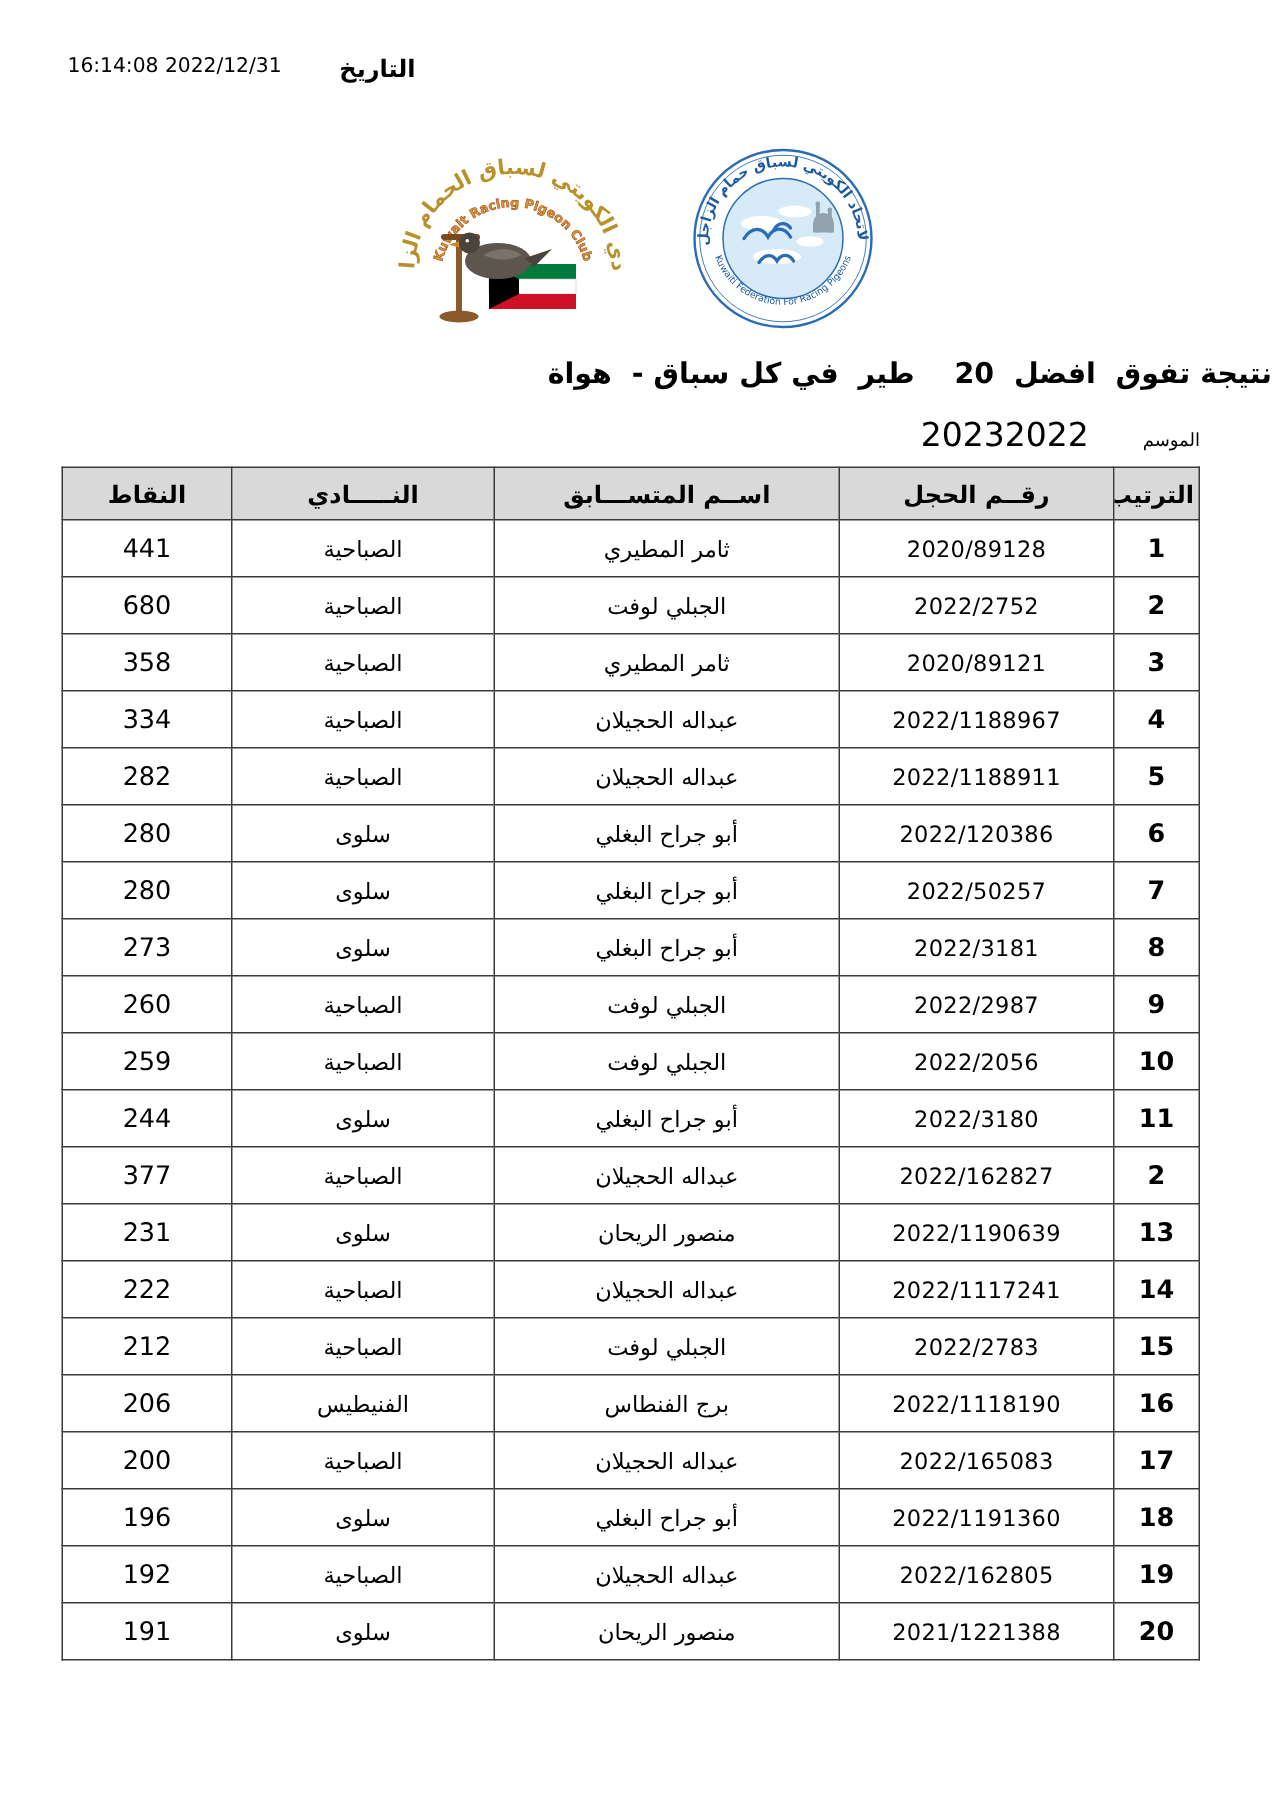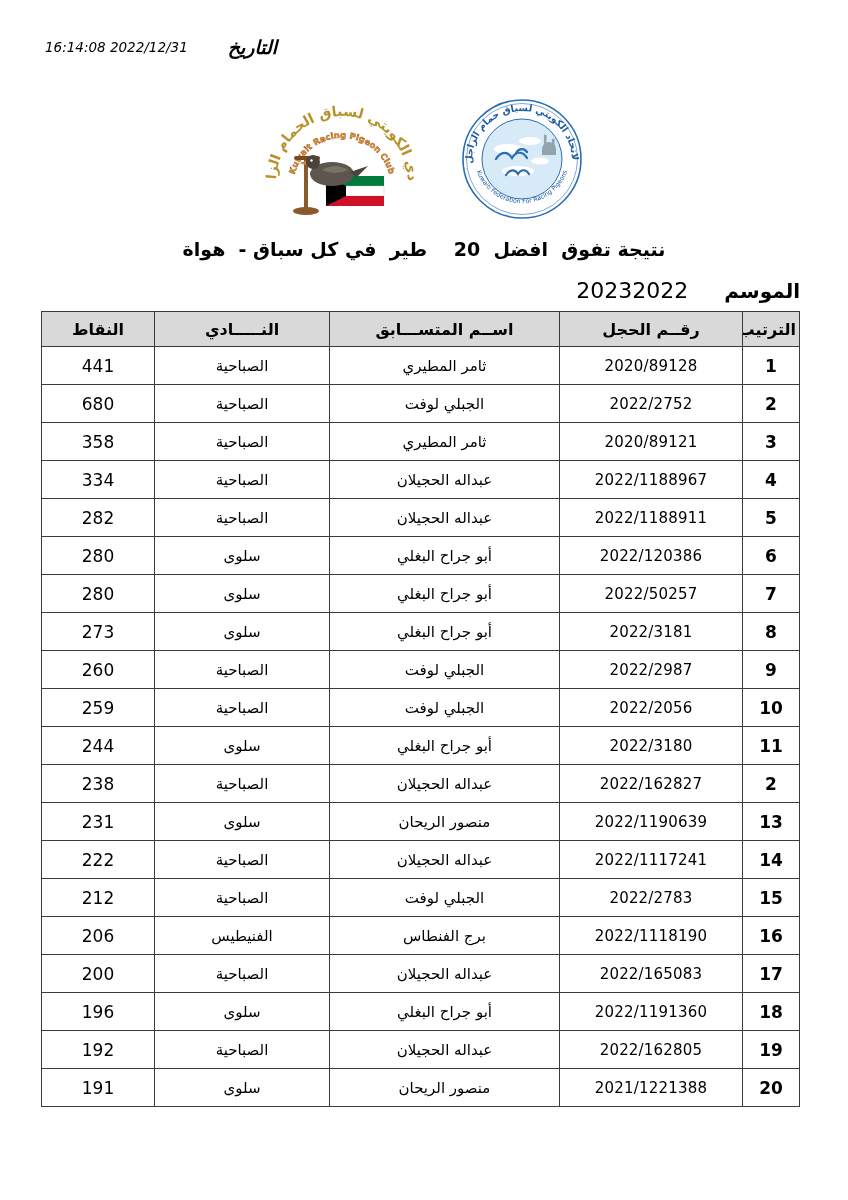--- a/index.html
+++ b/index.html
@@ -17,7 +17,7 @@
   
   .date-row{
     position:absolute; top:36px; left:45px; width:232px;
-    direction:ltr; display:flex; justify-content:space-between; align-items:center;font-style:italic;
+    direction:ltr; display:flex; justify-content:space-between; align-items:flex-start;
   }
   .date-value{ font-size:13.5px; }
   .date-label{ font-weight:bold; font-size:19px;margin-left:20px; }

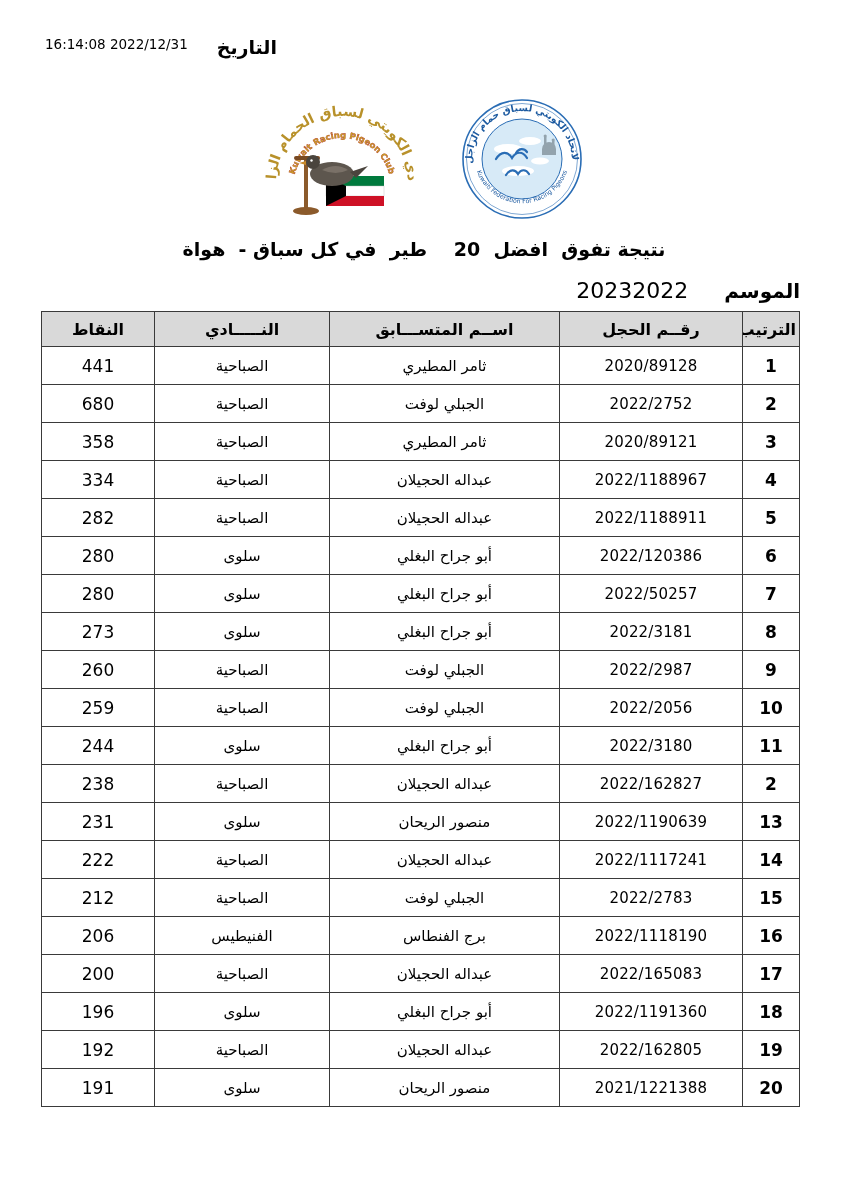--- a/index.html
+++ b/index.html
@@ -20,7 +20,7 @@
     direction:ltr; display:flex; justify-content:space-between; align-items:flex-start;
   }
   .date-value{ font-size:13.5px; }
-  .date-label{ font-weight:bold; font-size:19px;margin-left:20px; }
+  .date-label{ font-weight:bold; font-size:16px;margin-left:20px; }
 
   
   .logos{

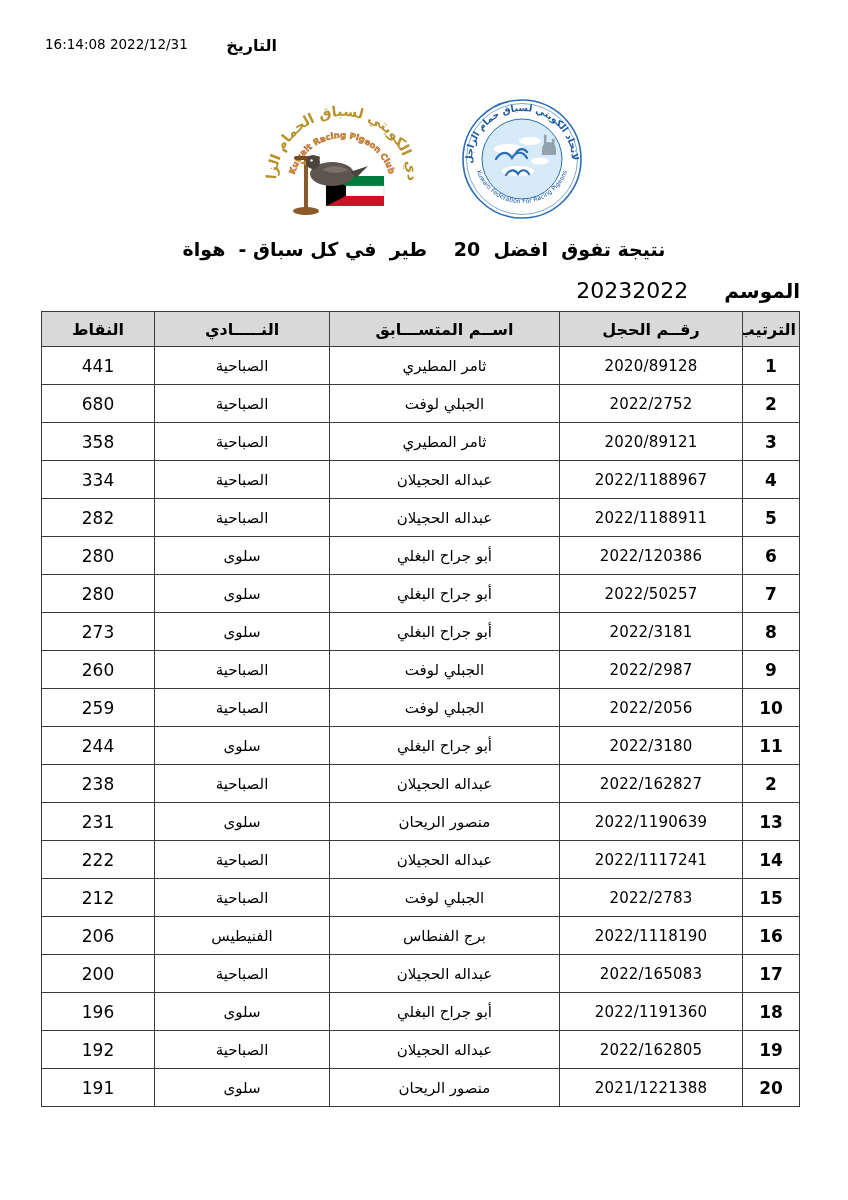--- a/index.html
+++ b/index.html
@@ -34,7 +34,7 @@
   
   .title{
     position:absolute; top:238px; left:0; width:100%;
-    text-align:center; font-weight:bold; font-size:19px;
+    text-align:right; font-weight:bold; font-size:19px;
     white-space:pre;
   }
   .season{

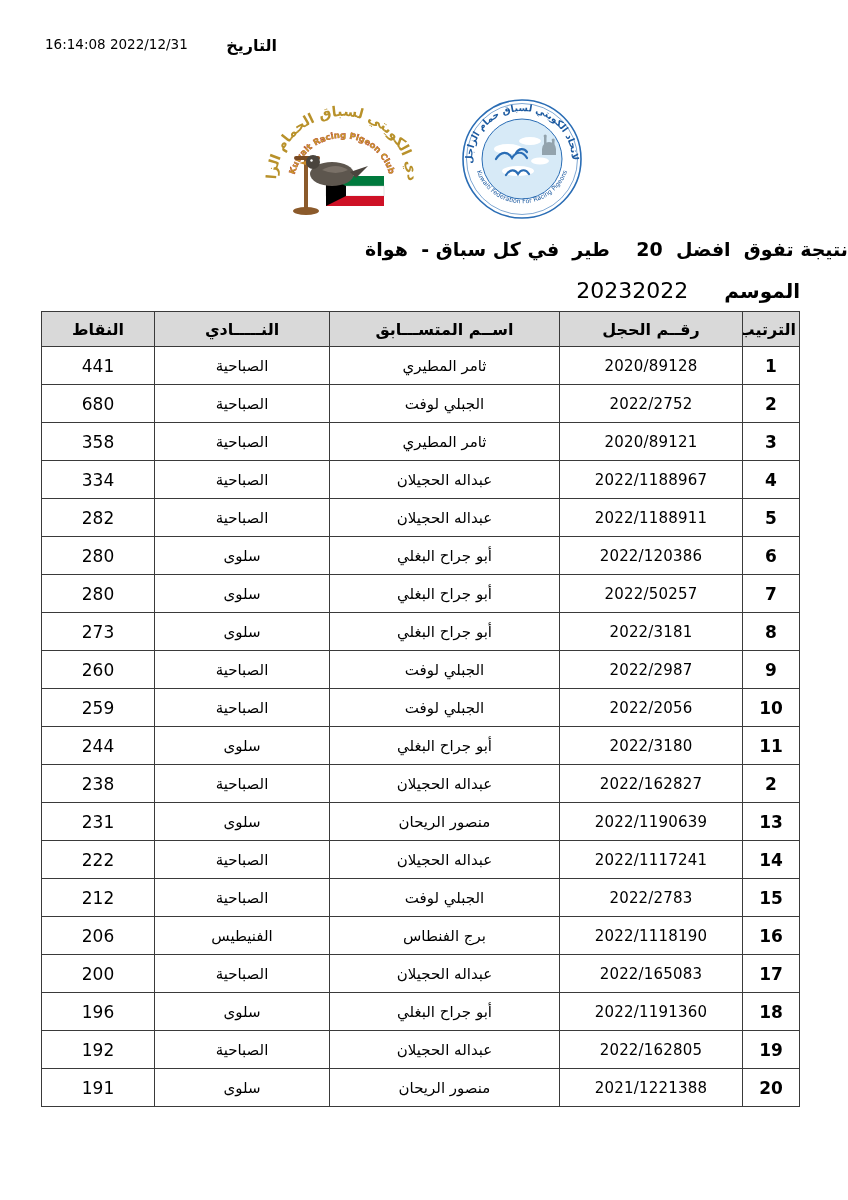--- a/index.html
+++ b/index.html
@@ -41,7 +41,7 @@
     position:absolute; top:278px; right:48px;
     display:flex; align-items:baseline; gap:36px;
   }
-  .season-label{ font-weight:bold; font-size:20px; }
+  .season-label{ font-weight:normal; font-size:12px; }
   .season-value{ font-size:22px; }
 
   

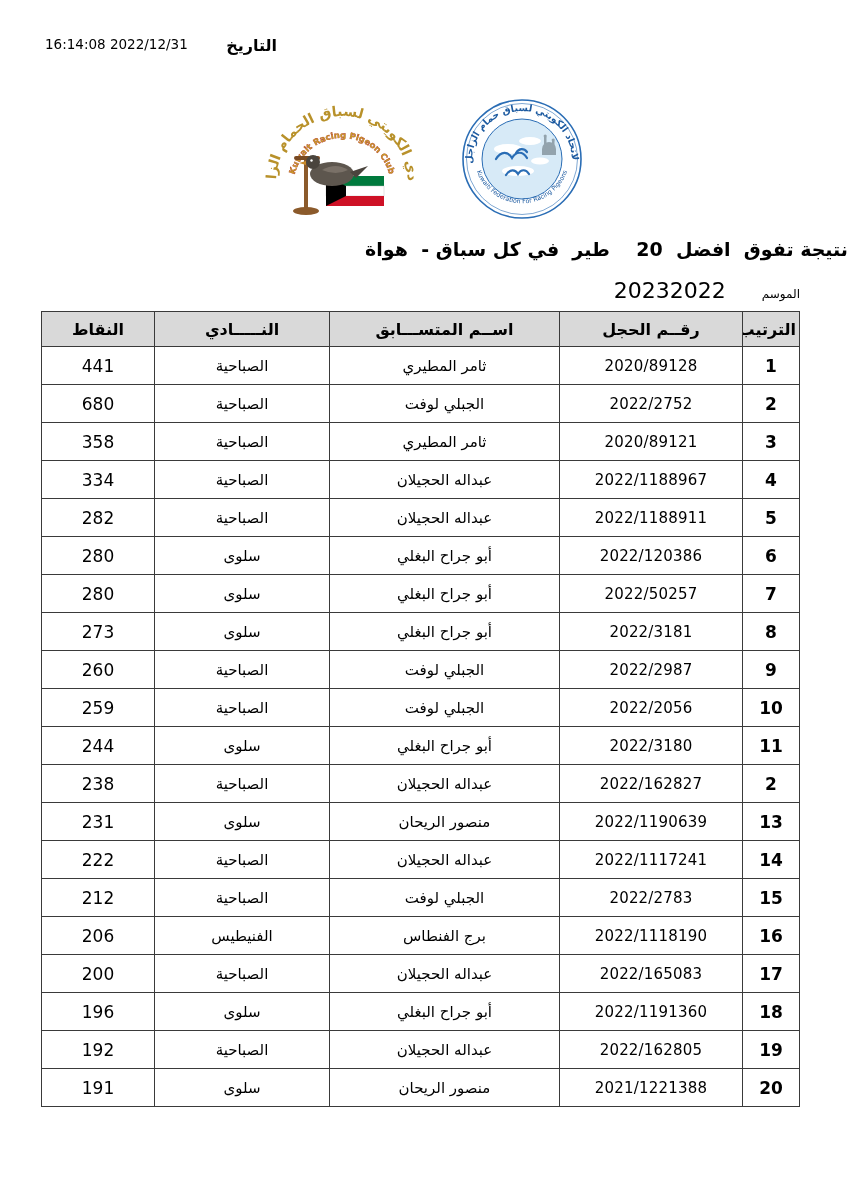--- a/index.html
+++ b/index.html
@@ -271,7 +271,7 @@
     <td class="ring">2022/162827</td>
     <td class="name">عبداله الحجيلان</td>
     <td class="club">الصباحية</td>
-    <td class="points">238</td>
+    <td class="points">377</td>
   </tr>
 
   <tr>

